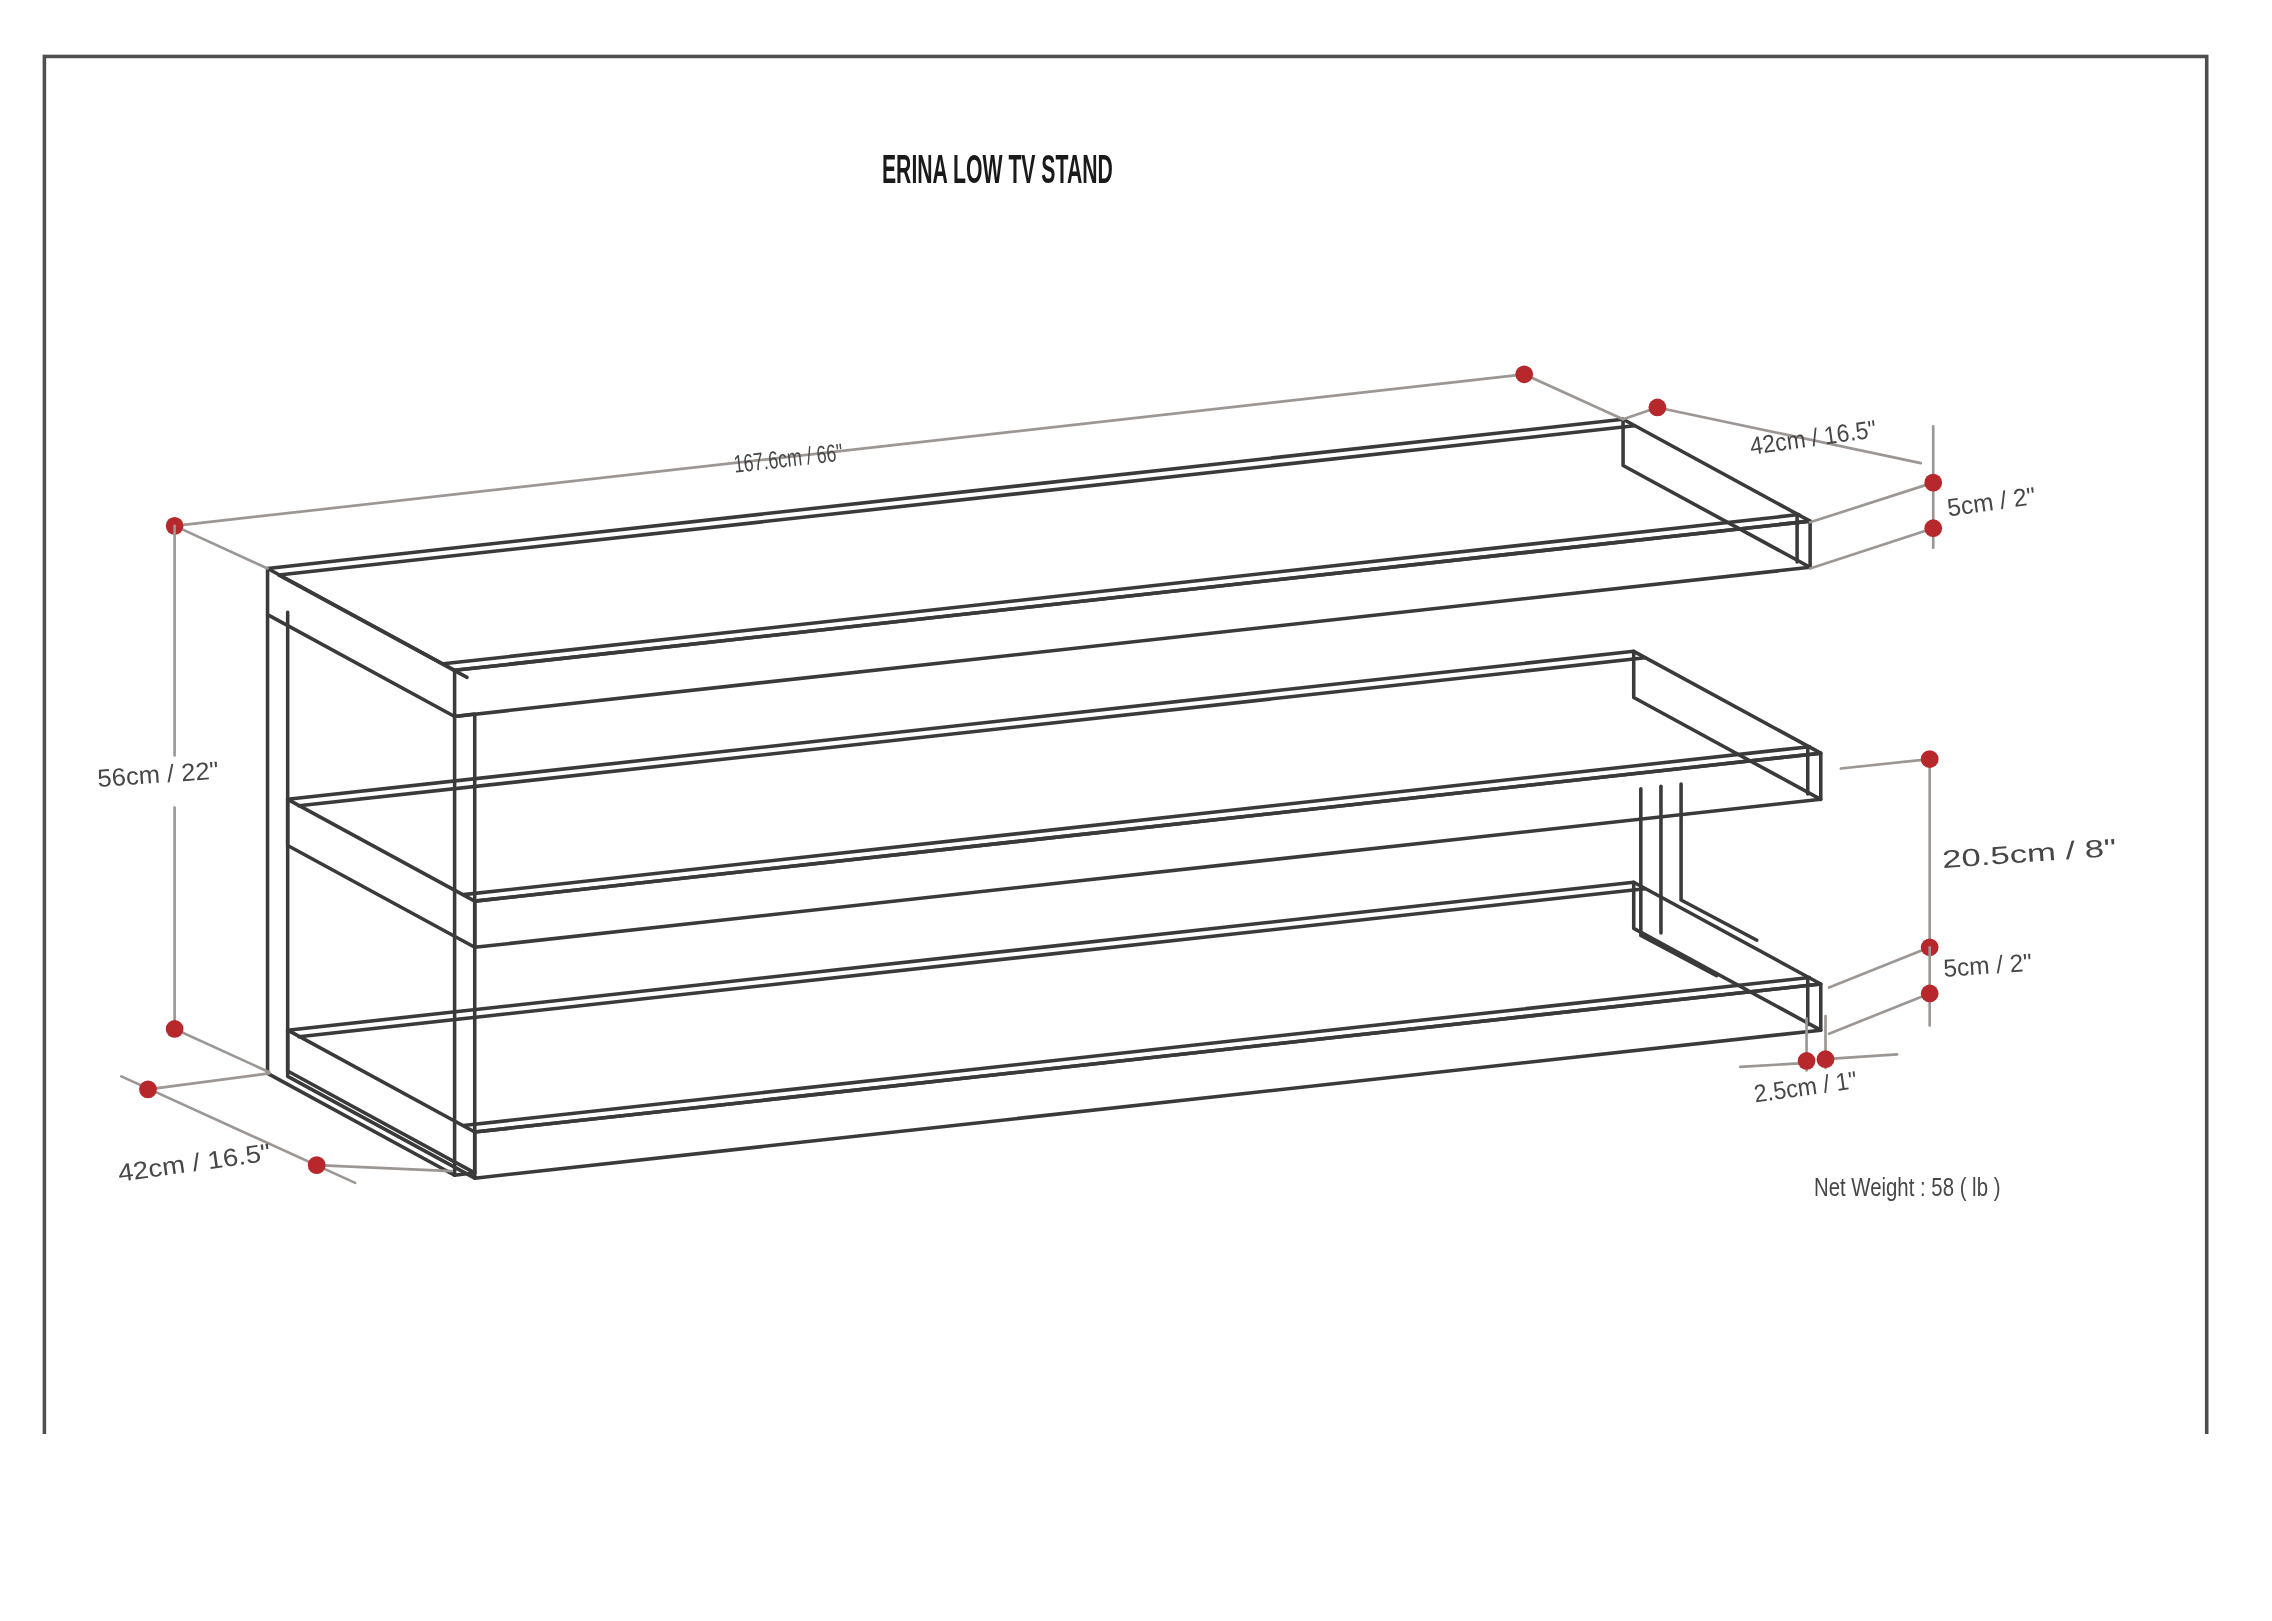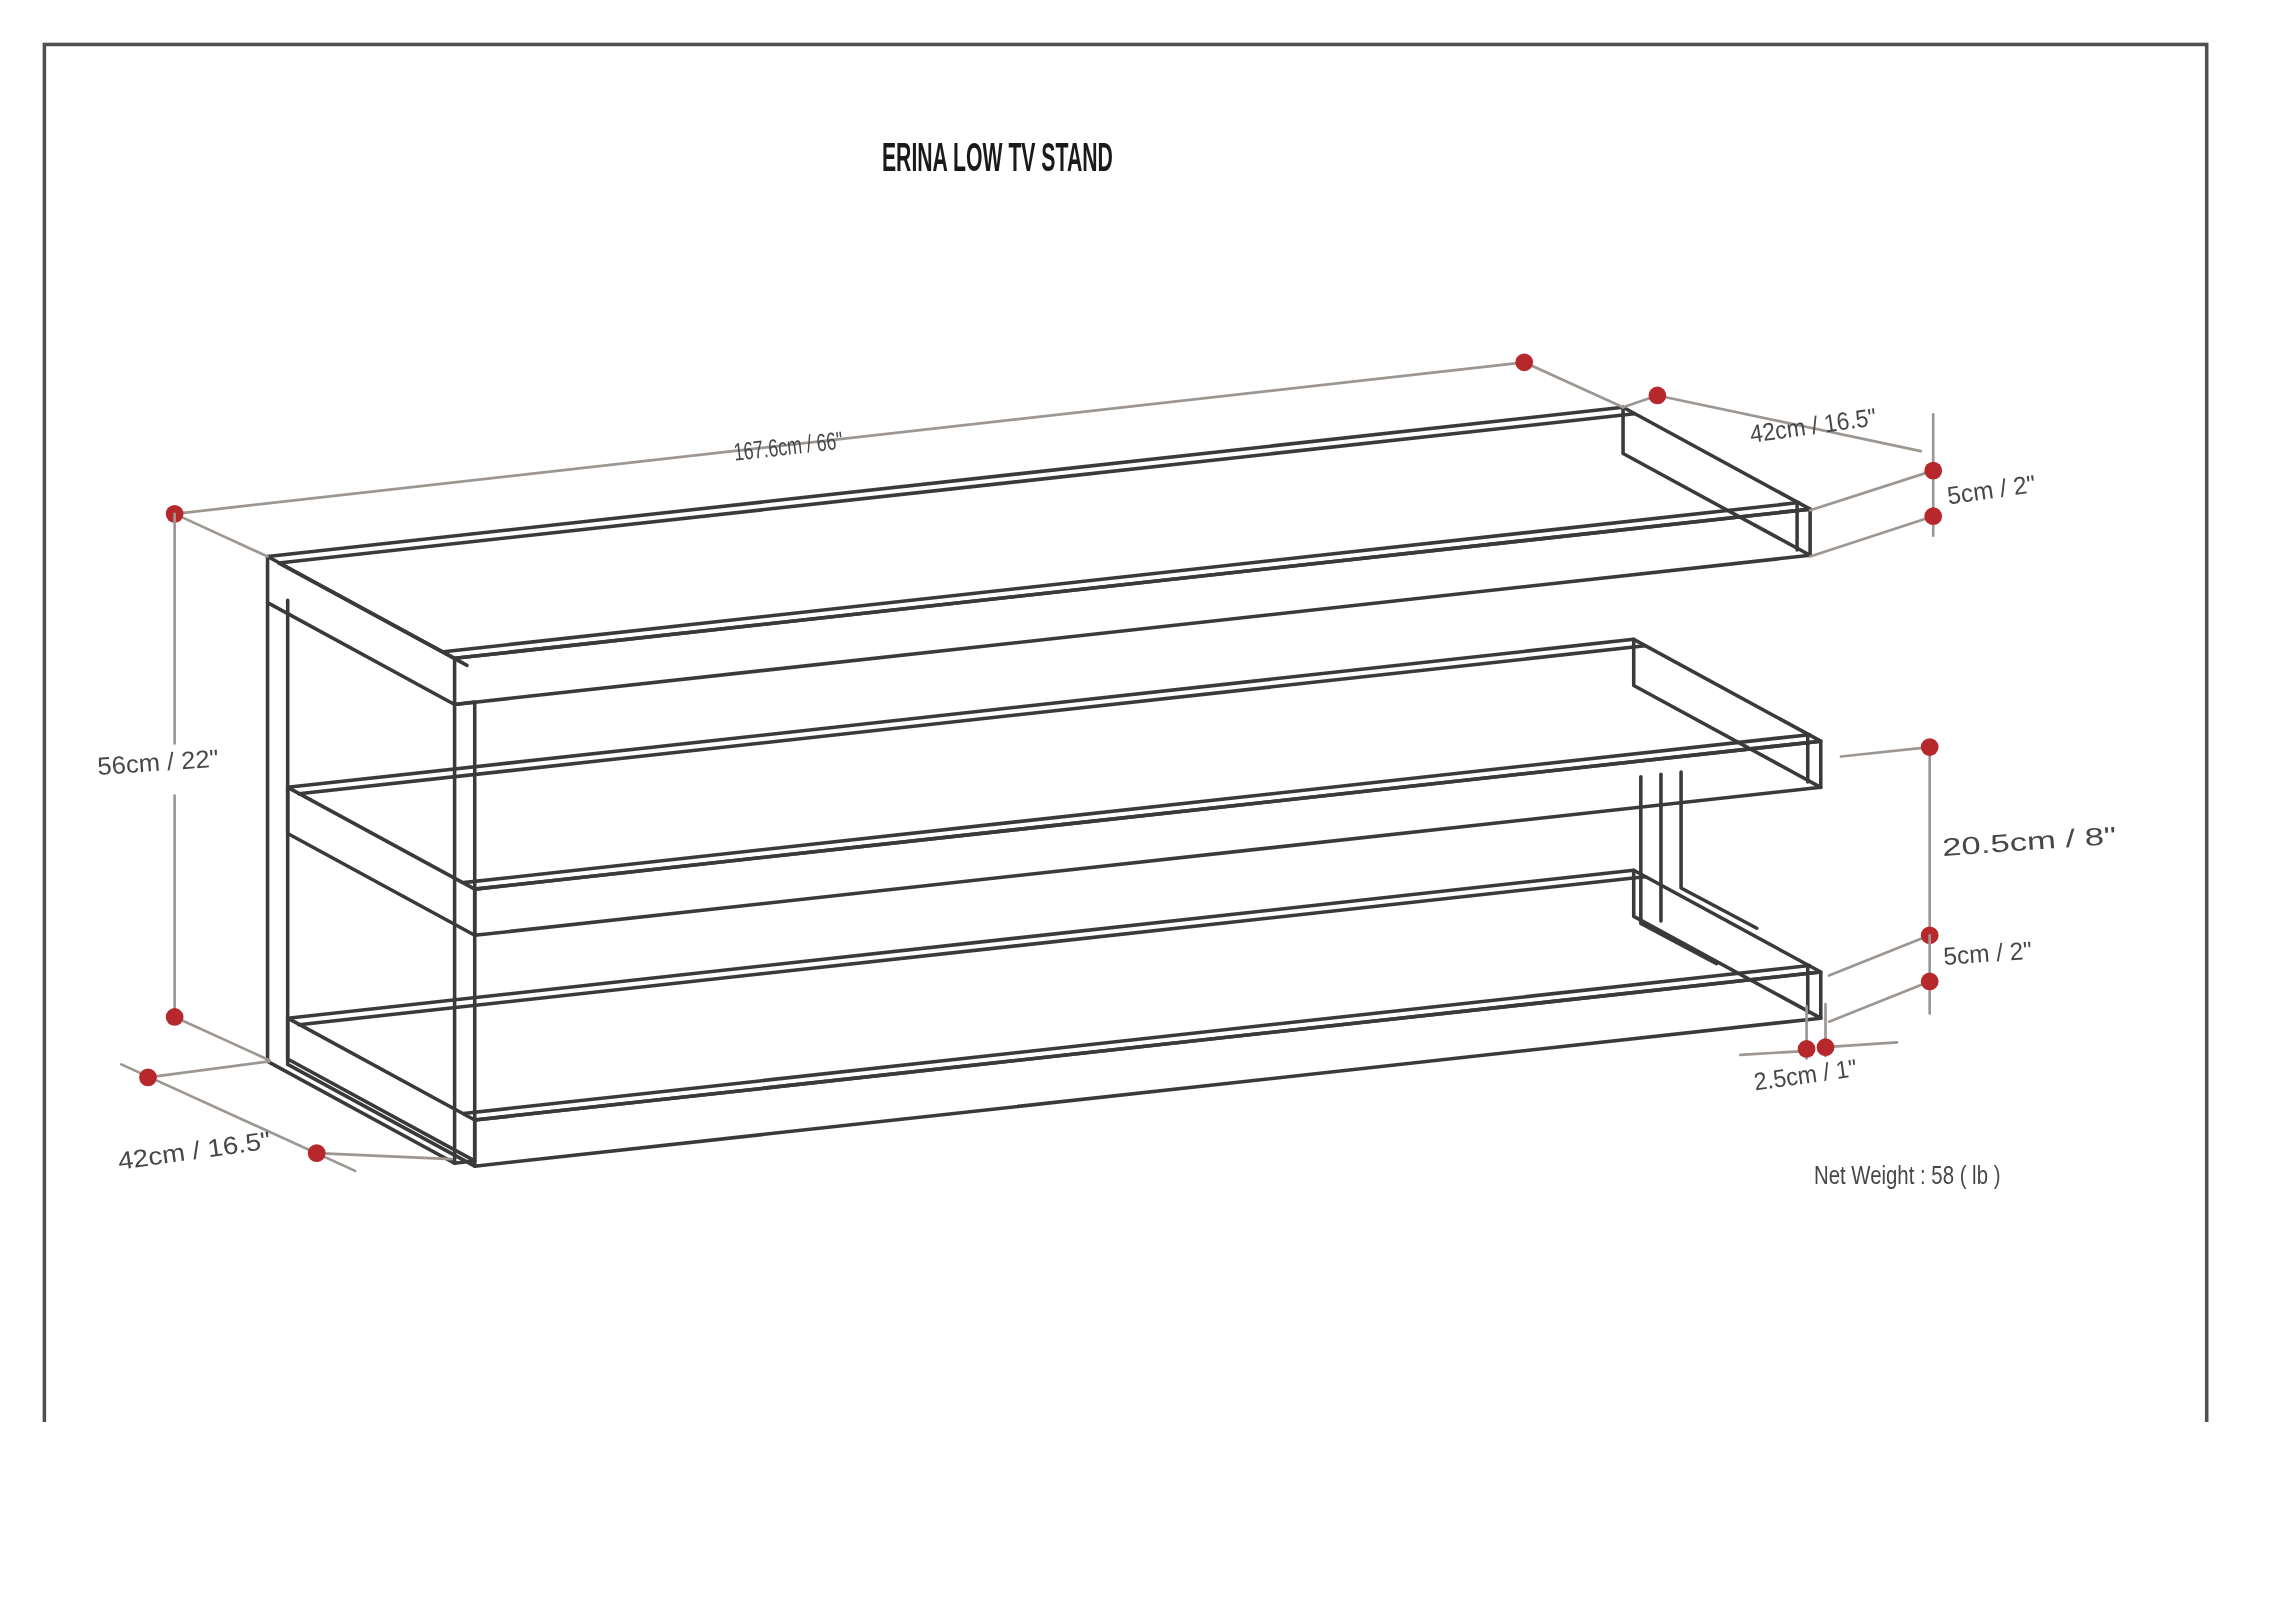--- a/index.html
+++ b/index.html
@@ -8,7 +8,7 @@
   }
   html,body{margin:0;padding:0;background:var(--background);}
   .sheet{position:relative;width:2273px;height:1422px;background:var(--background);
-         font-family:"Liberation Sans", sans-serif;}
+         font-family:"Liberation Sans", sans-serif;margin-top:12px;}
   svg{display:block;width:2273px;height:1622px;}
   .wire{stroke:var(--line);stroke-width:6;fill:none;stroke-linecap:round;stroke-linejoin:round;}
   .dim{stroke:var(--dim);stroke-width:4.5;fill:none;stroke-linecap:round;}

